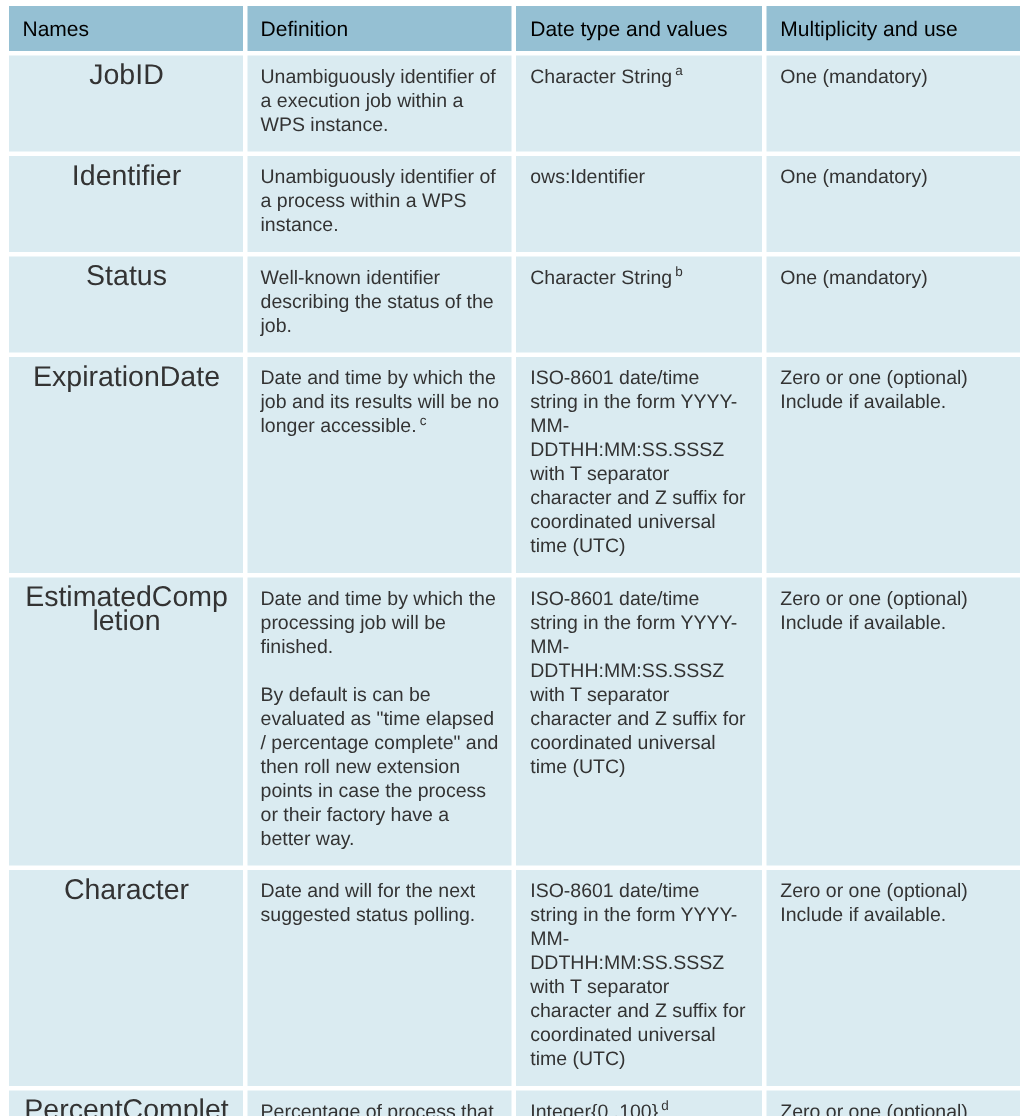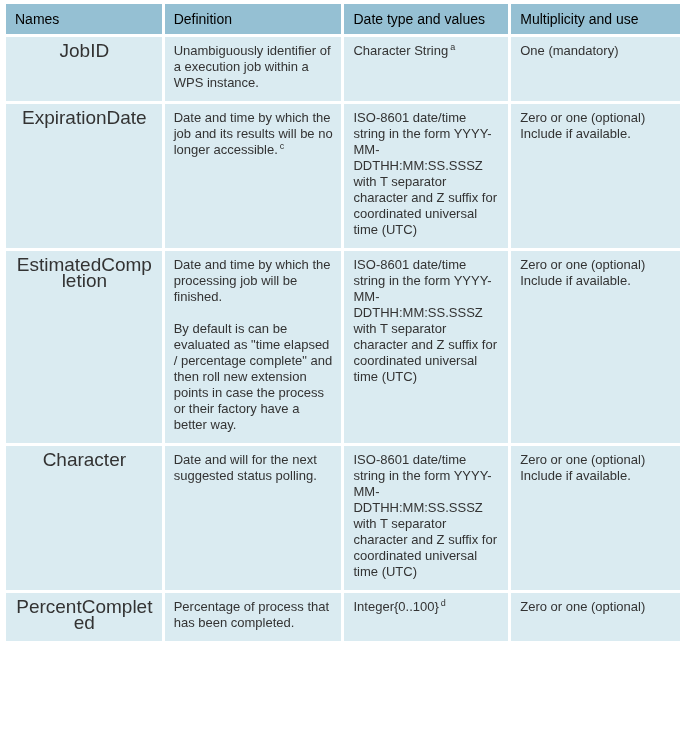--- a/index.html
+++ b/index.html
@@ -89,6 +89,16 @@
           </td>
         </tr>
         <tr>
+          <td class="c-name">Identifier</td>
+          <td>
+            <p>Unambiguously identifier of a process within a WPS instance.</p>
+          </td>
+          <td>ows:Identifier</td>
+          <td>
+            <div>One (mandatory)</div>
+          </td>
+        </tr>
+        <tr>
           <td class="c-name">ExpirationDate</td>
           <td>
             <p>Date and time by which the job and its results will be no longer accessible.<sup>c</sup></p>

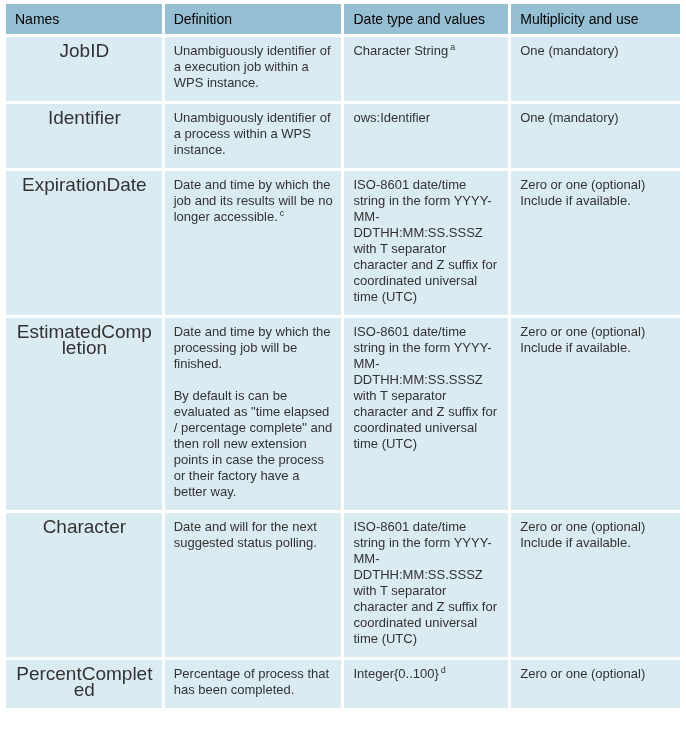--- a/index.html
+++ b/index.html
@@ -99,6 +99,16 @@
           </td>
         </tr>
         <tr>
+          <td class="c-name">Status</td>
+          <td>
+            <p>Well-known identifier describing the status of the job.</p>
+          </td>
+          <td>Character String<sup>b</sup></td>
+          <td>
+            <div>One (mandatory)</div>
+          </td>
+        </tr>
+        <tr>
           <td class="c-name">ExpirationDate</td>
           <td>
             <p>Date and time by which the job and its results will be no longer accessible.<sup>c</sup></p>

